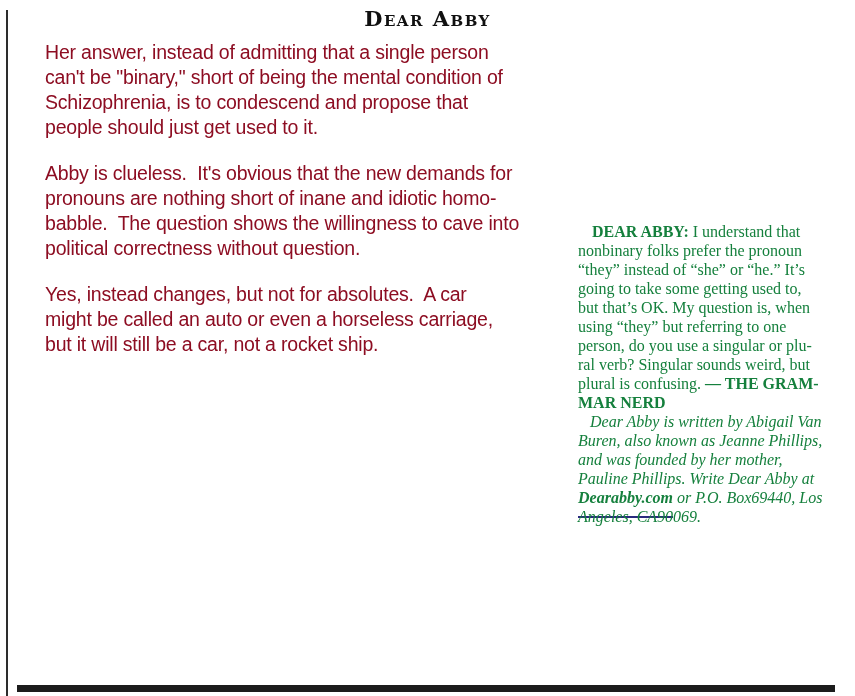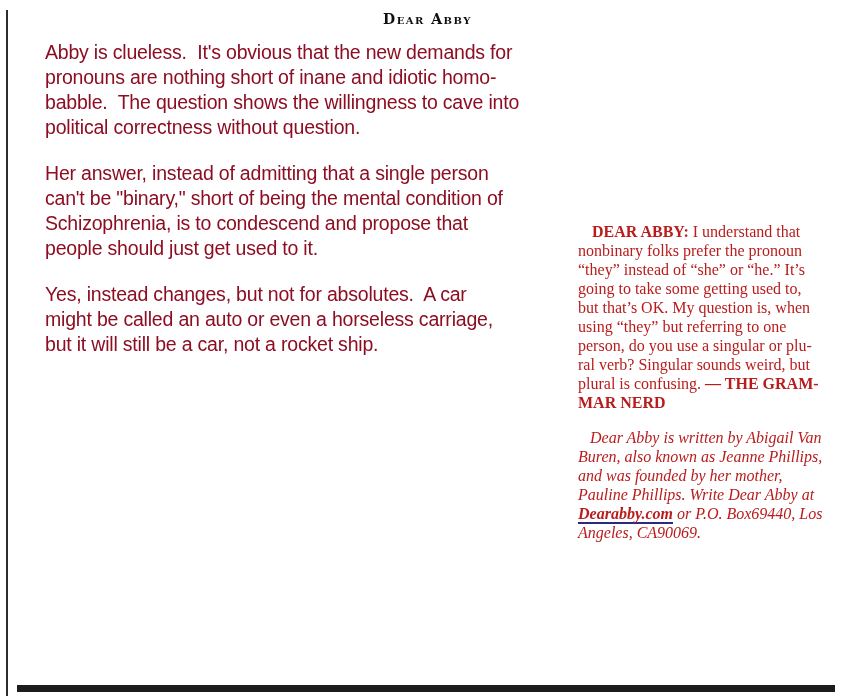--- a/index.html
+++ b/index.html
@@ -23,7 +23,7 @@
     text-align: center;
     font-family: "DejaVu Serif", serif;
     font-weight: 700;
-    font-size: 14px;
+    font-size: 21px;
     line-height: 26px;
     font-variant: small-caps;
     letter-spacing: 1.5px;

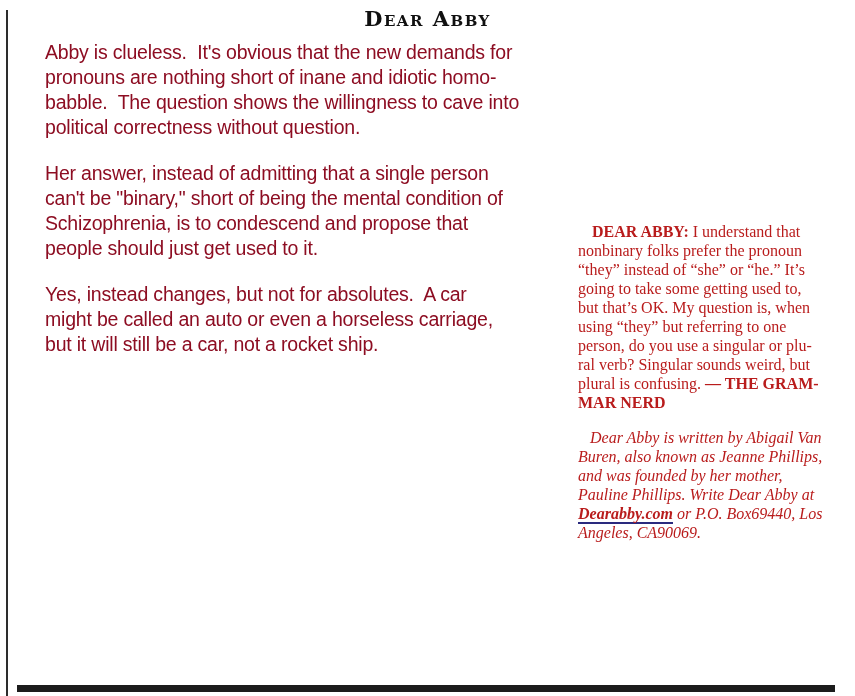--- a/index.html
+++ b/index.html
@@ -77,13 +77,13 @@
 
 <h1 class="title">Dear Abby</h1>
 
-<div class="commentary" style="color: rgb(141, 13, 34);"><p>Abby is clueless.  It's obvious that the new demands for
+<div class="commentary" style="color: rgb(141, 13, 34);"><p>Her answer, instead of admitting that a single person
+can't be "binary," short of being the mental condition of
+Schizophrenia, is to condescend and propose that
+people should just get used to it.</p><p>Abby is clueless.  It's obvious that the new demands for
 pronouns are nothing short of inane and idiotic homo-
 babble.  The question shows the willingness to cave into
-political correctness without question.</p><p>Her answer, instead of admitting that a single person
-can't be "binary," short of being the mental condition of
-Schizophrenia, is to condescend and propose that
-people should just get used to it.</p><p>Yes, instead changes, but not for absolutes.  A car
+political correctness without question.</p><p>Yes, instead changes, but not for absolutes.  A car
 might be called an auto or even a horseless carriage,
 but it will still be a car, not a rocket ship.</p></div>
 

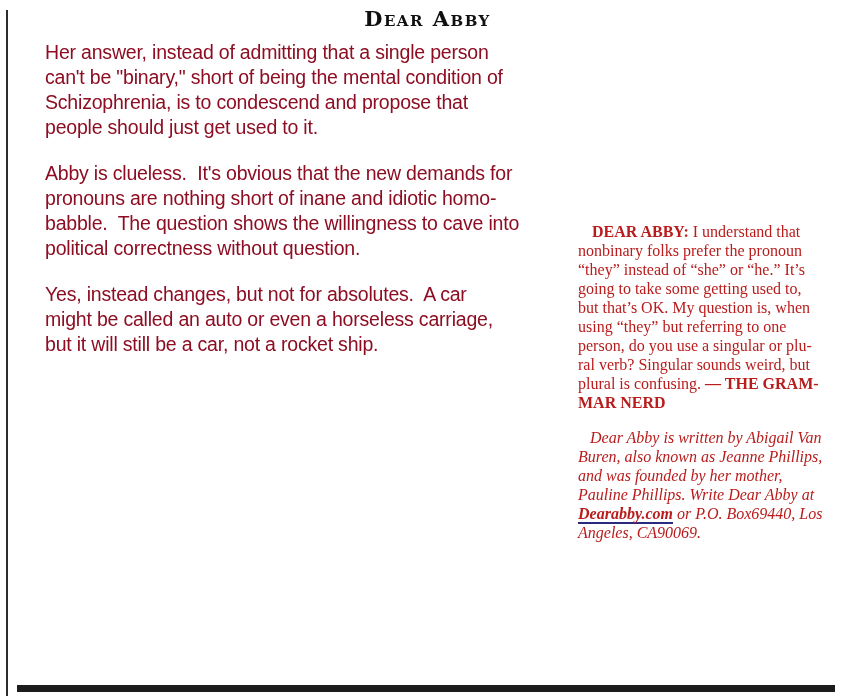--- a/index.html
+++ b/index.html
@@ -44,7 +44,7 @@
     position: absolute;
     left: 578px; top: 222px;
     width: 270px;
-    color: #b91c1c;
+    color: #15803d;
     font-family: "Liberation Serif", serif;
     font-size: 16px;
     line-height: 19px;

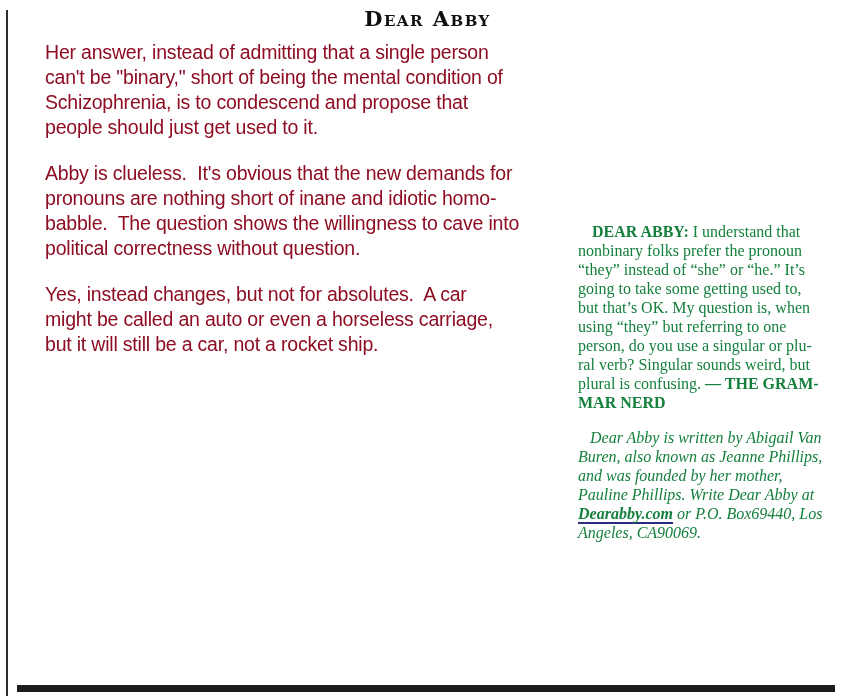--- a/index.html
+++ b/index.html
@@ -55,7 +55,6 @@
   .clipping b { font-weight: 700; }
   .clipping .footer {
     font-style: italic;
-    margin-top: 16px;
     text-indent: 12px;
   }
   .clipping .link {

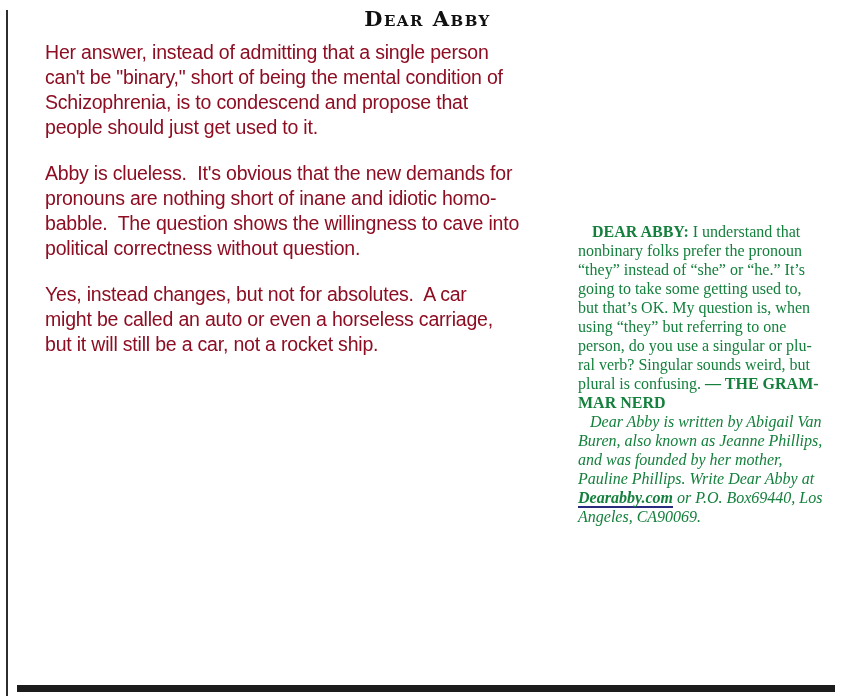--- a/index.html
+++ b/index.html
@@ -59,7 +59,7 @@
   }
   .clipping .link {
     border-bottom: 2px solid #2a2a7e;
-    padding-bottom: 0px;
+    padding-bottom: 10px;
     cursor: pointer;
   }
   .bottom-bar {

